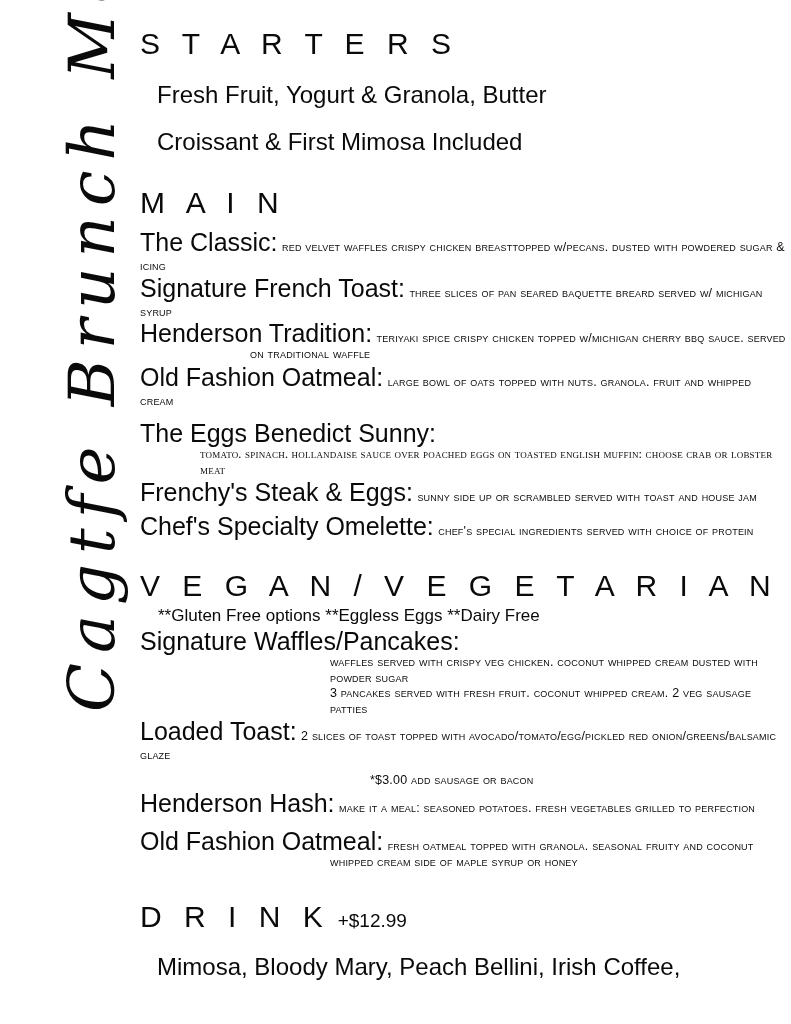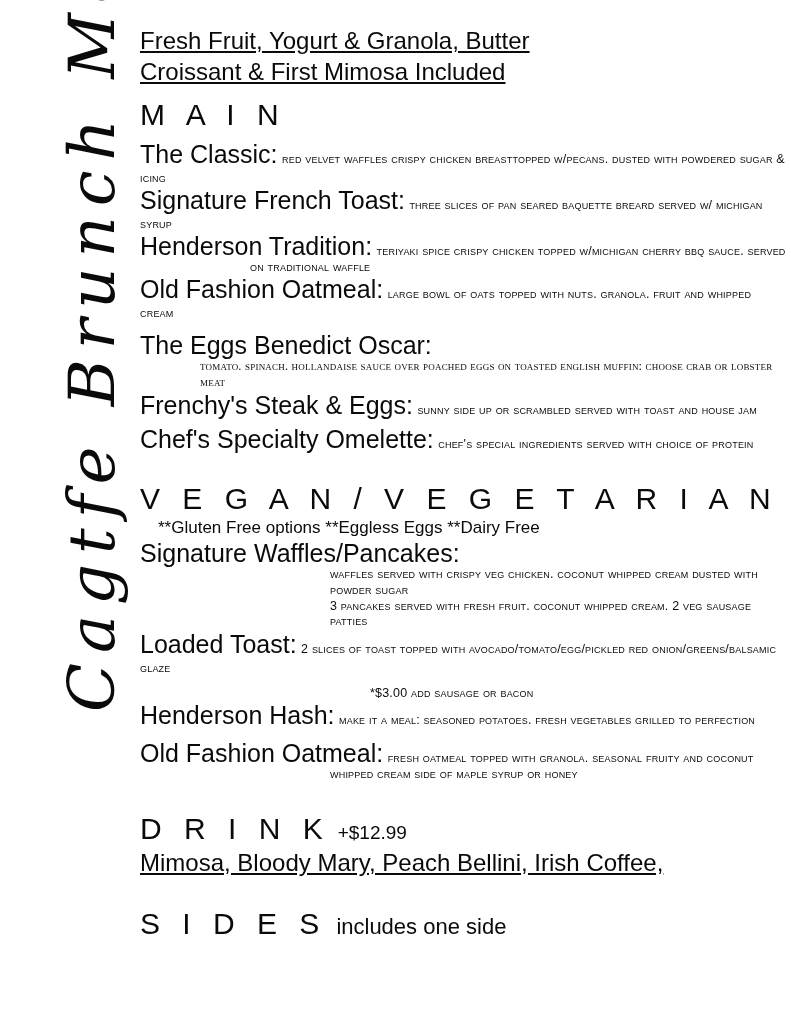--- a/index.html
+++ b/index.html
@@ -117,6 +117,7 @@
 
 <div class="menu">
 
+  <h2 class="section-head">S T A R T E R S</h2>
   <p class="plain-line">Fresh Fruit, Yogurt &amp; Granola, Butter</p>
   <p class="plain-line">Croissant &amp; First Mimosa Included</p>
 

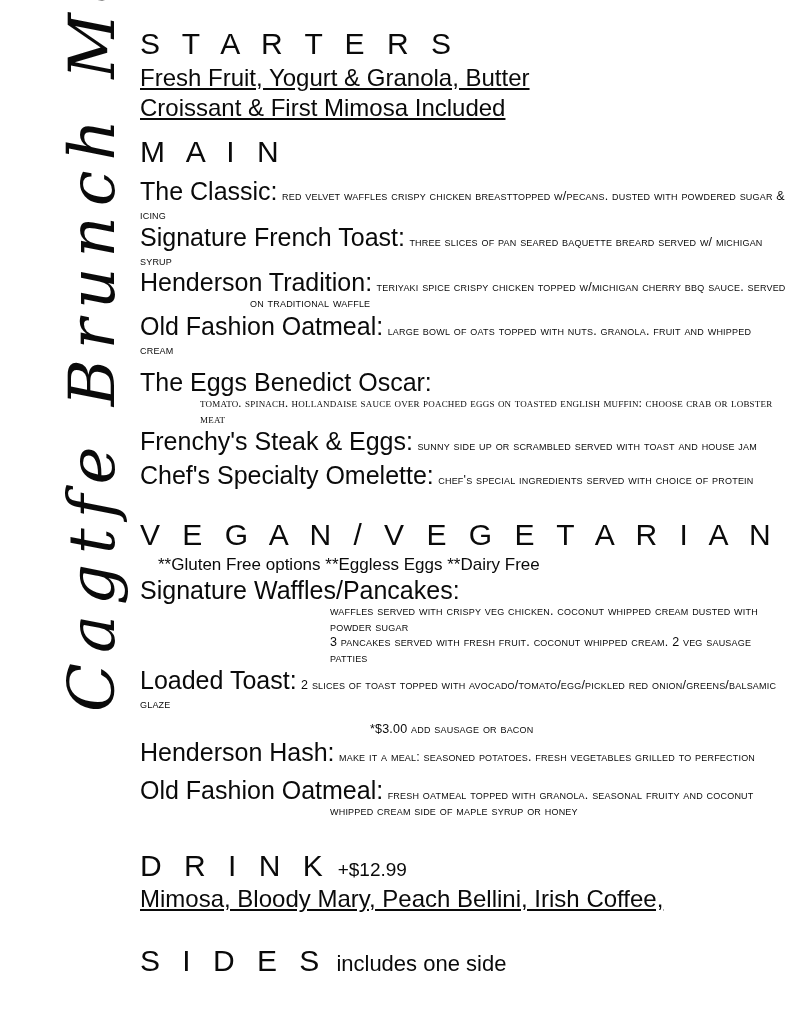--- a/index.html
+++ b/index.html
@@ -64,9 +64,8 @@
   .plain-line {
     font-size: 24px;
     line-height: 1.28;
-    margin: 0;
-    color: #0a0a0a;
-    text-decoration: underline;
+    margin: 17px;
+    color: #0a0a0a;
   }
 
   .note-line {

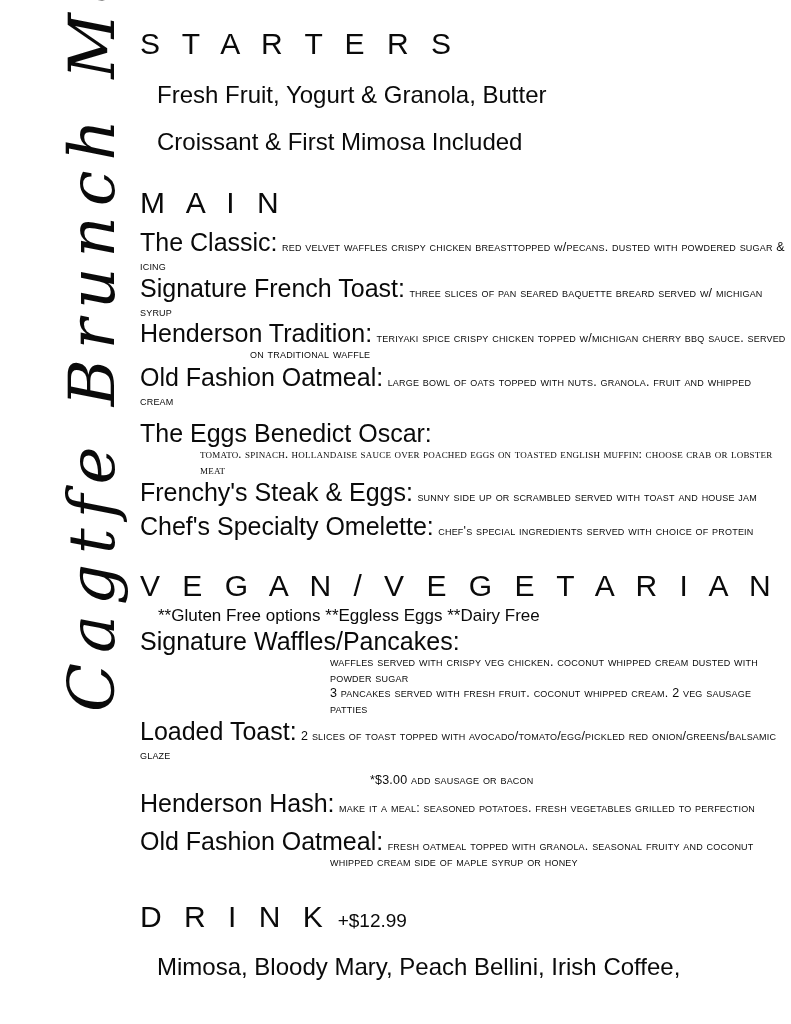--- a/index.html
+++ b/index.html
@@ -147,7 +147,7 @@
   <div class="sp-10"></div>
 
   <p class="item">
-    <span class="name">The Eggs Benedict Oscar:</span>
+    <span class="name">The Eggs Benedict Sunny:</span>
   </p>
   <p class="desc-block indent-1">Tomato. Spinach. Hollandaise Sauce Over Poached Eggs on toasted English muffin: choose Crab or Lobster Meat</p>
   <p class="item">

